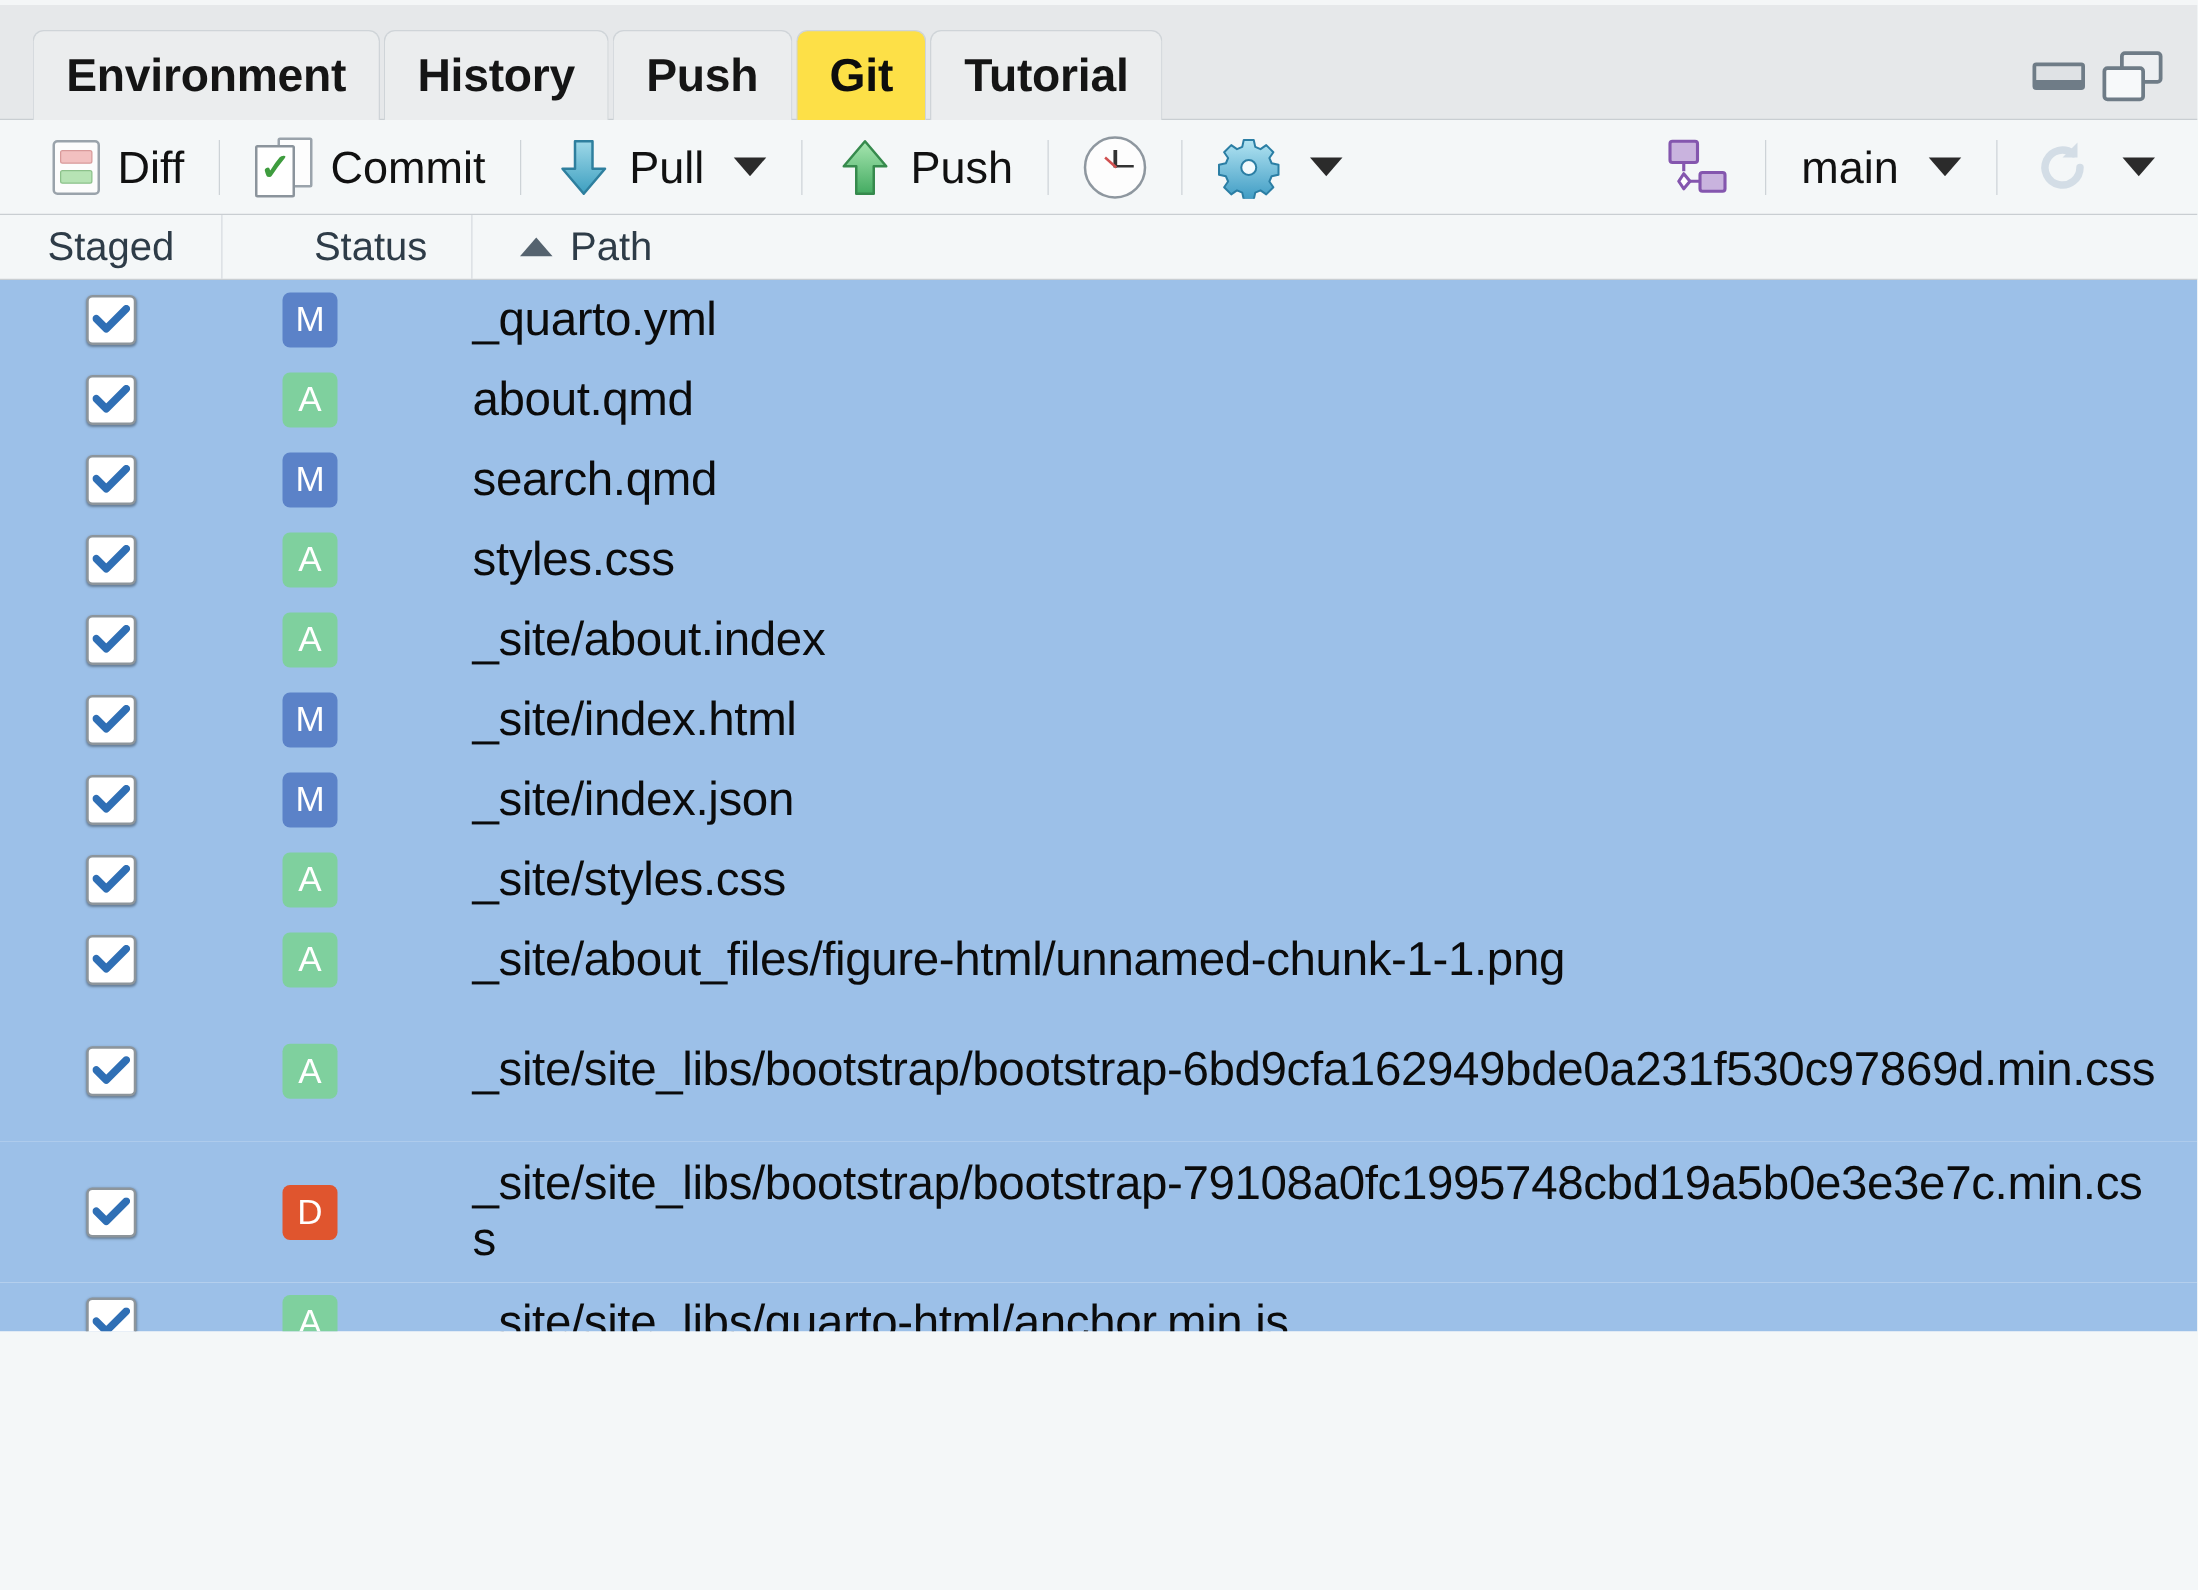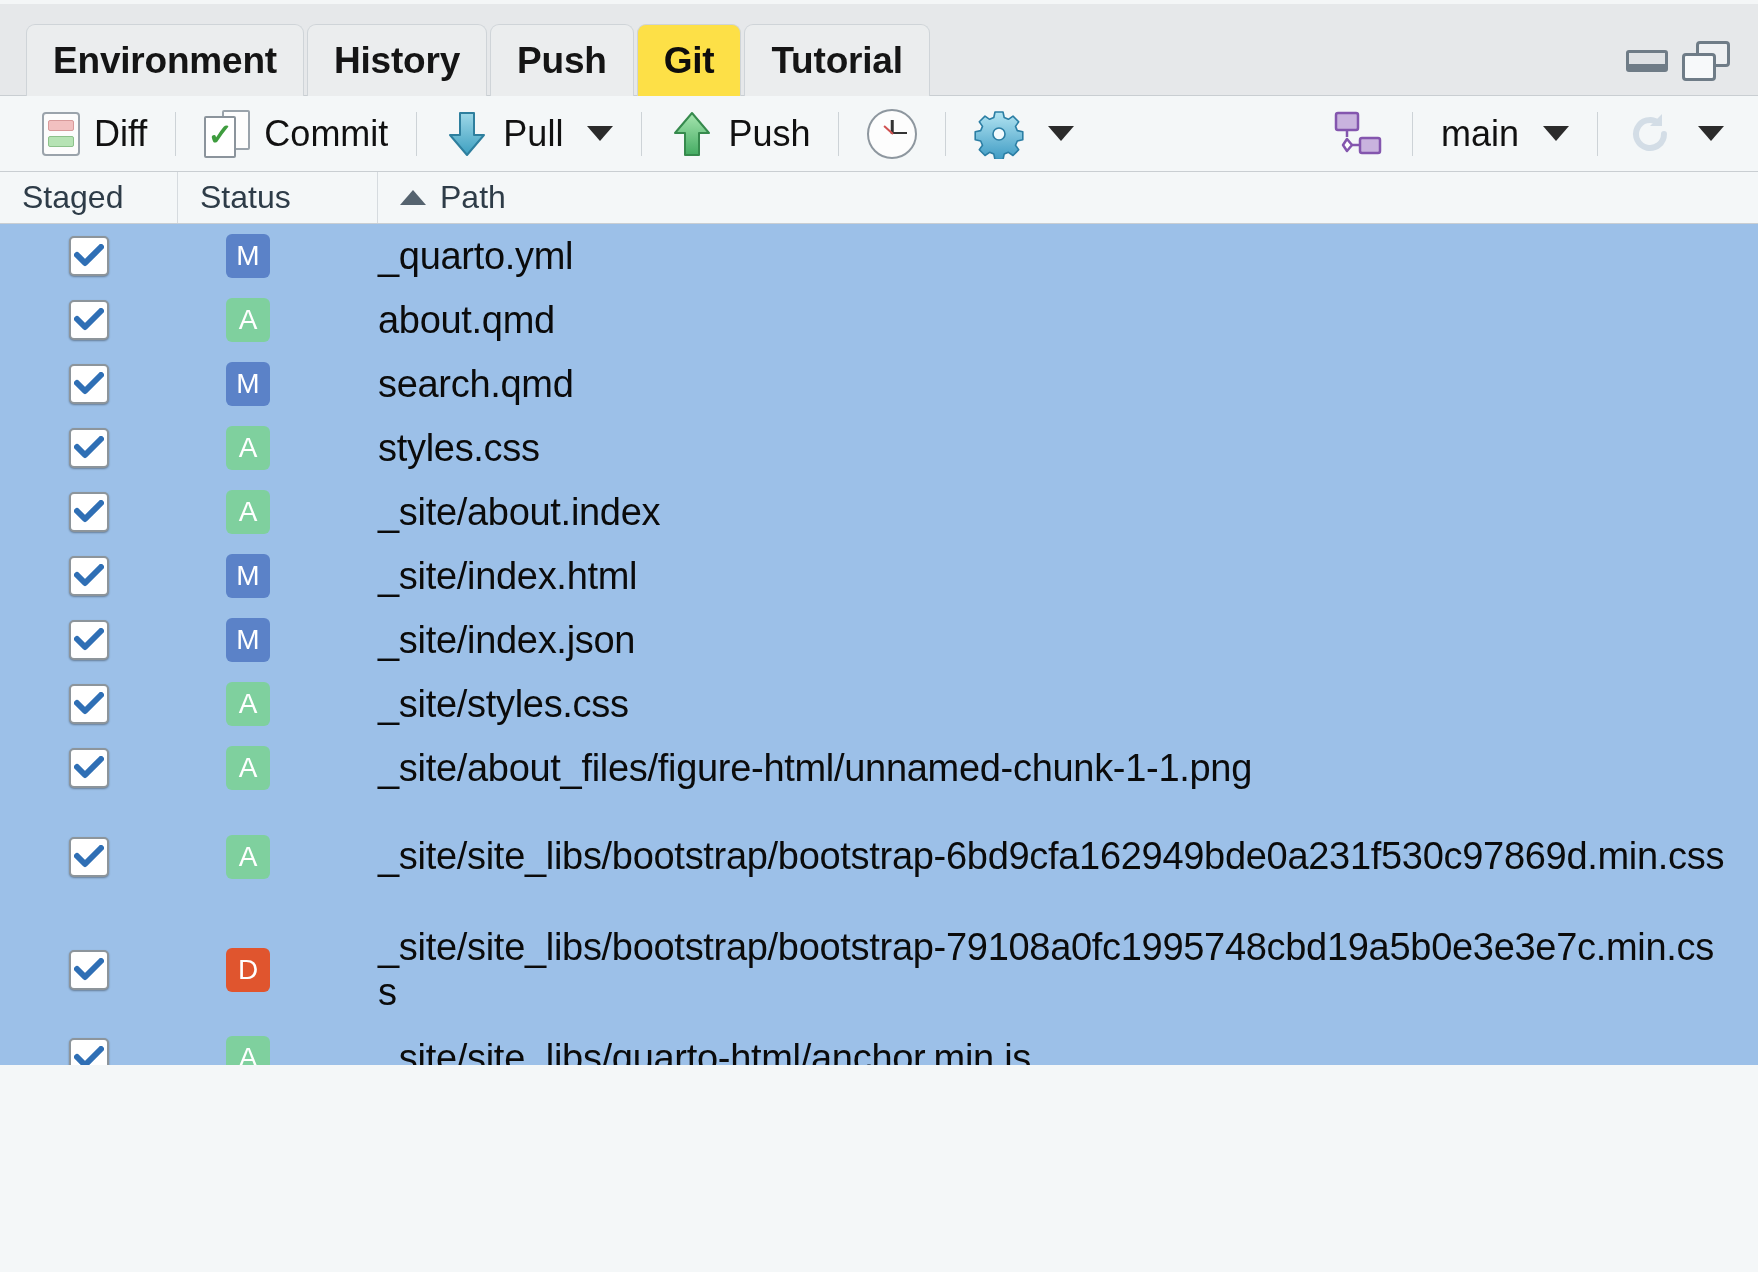--- a/index.html
+++ b/index.html
@@ -229,7 +229,7 @@
     align-items: center;
     height: 100%;
     box-sizing: border-box;
-    padding-left: 22px;
+    padding-left: 38px;
     border-right: 1px solid #d6dbdf;
     cursor: default;
   }

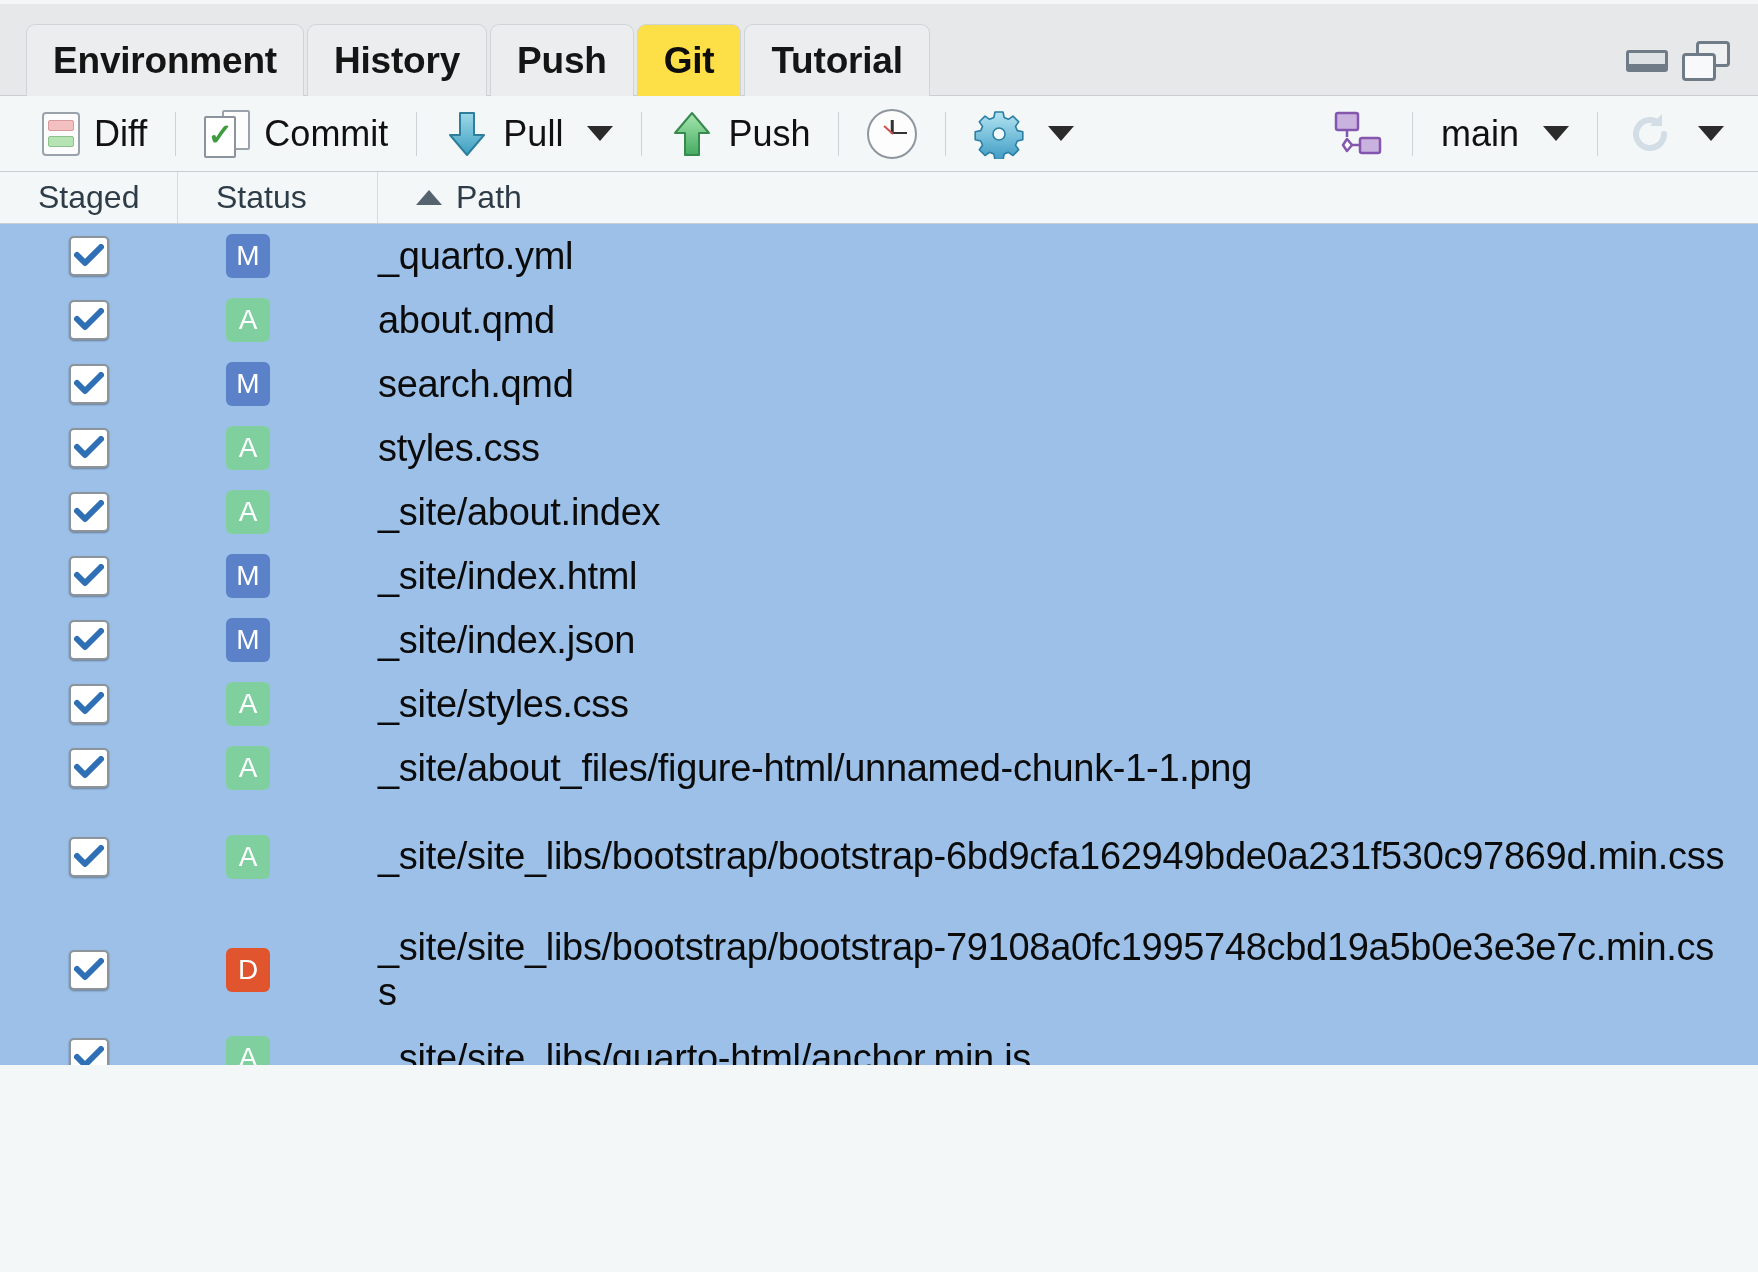--- a/index.html
+++ b/index.html
@@ -234,7 +234,7 @@
     cursor: default;
   }
   .th.c-staged { width: 178px; }
-  .th.c-status { width: 200px; }
+  .th.c-status { width: 200px; justify-content: center; }
   .th.c-path   { flex: 1; border-right: none; gap: 14px; }
   .sortarrow {
     width: 0; height: 0;

